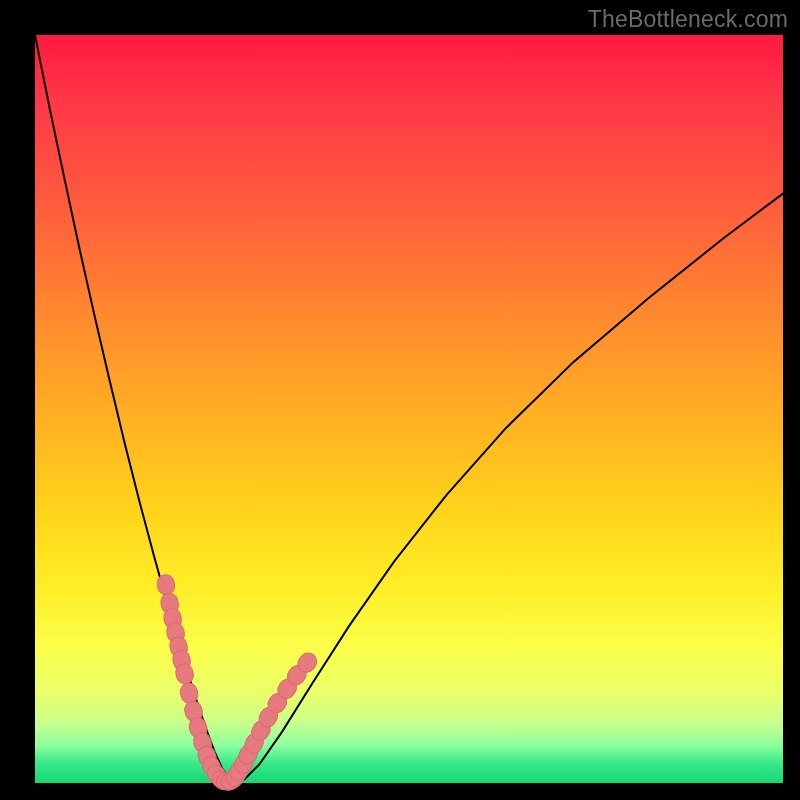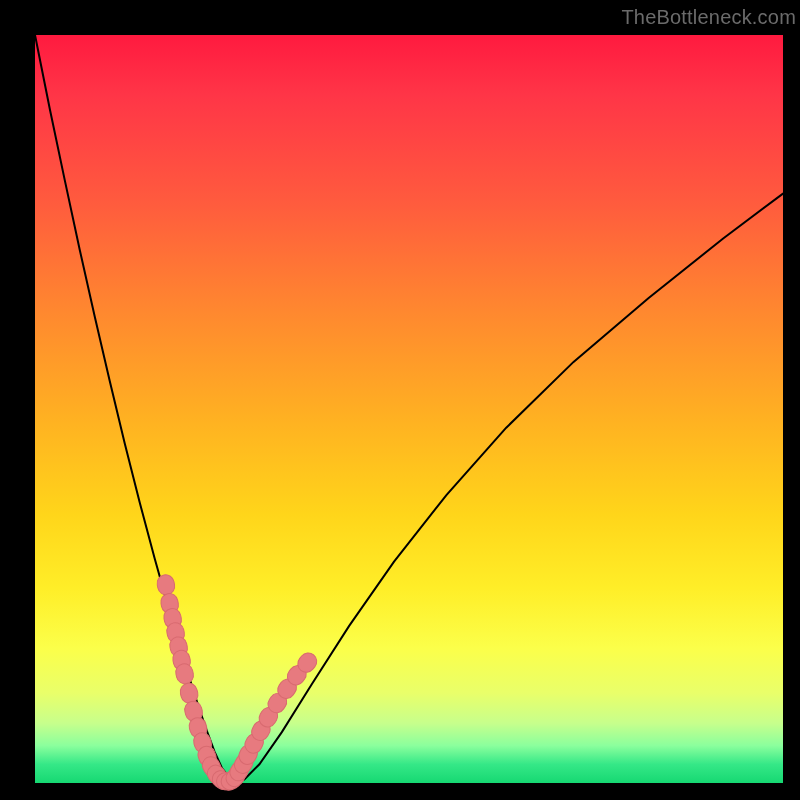--- a/index.html
+++ b/index.html
@@ -46,9 +46,9 @@
   .watermark {
     position: absolute;
     top: 6px;
-    right: 4px;
+    right: 12px;
     color: #6b6b6b;
-    font-size: 20px;
+    font-size: 23px;
     letter-spacing: 0.2px;
   }
   svg.curve {

